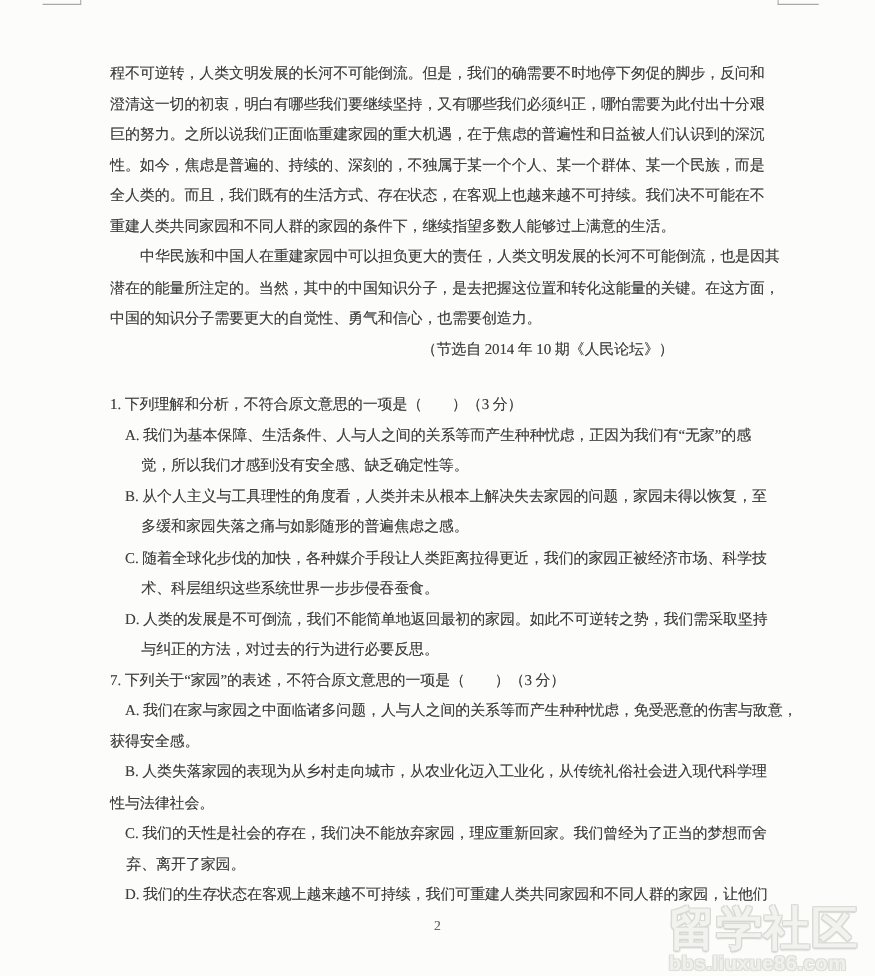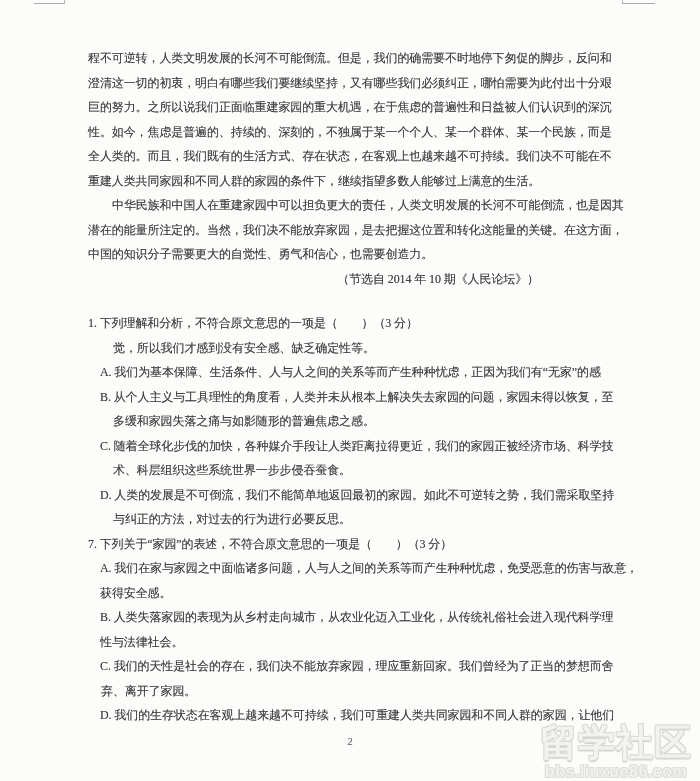--- a/index.html
+++ b/index.html
@@ -101,7 +101,7 @@
 
     <div>
       <div class="line indent-2em">中华民族和中国人在重建家园中可以担负更大的责任，人类文明发展的长河不可能倒流，也是因其</div>
-      <div class="line">潜在的能量所注定的。当然，我们决不能放弃家园，是去把握这位置和转化这能量的关键。在这方面，</div>
+      <div class="line">潜在的能量所注定的。当然，其中的中国知识分子，是去把握这位置和转化这能量的关键。在这方面，</div>
       <div class="line">中国的知识分子需要更大的自觉性、勇气和信心，也需要创造力。</div>
     </div>
 

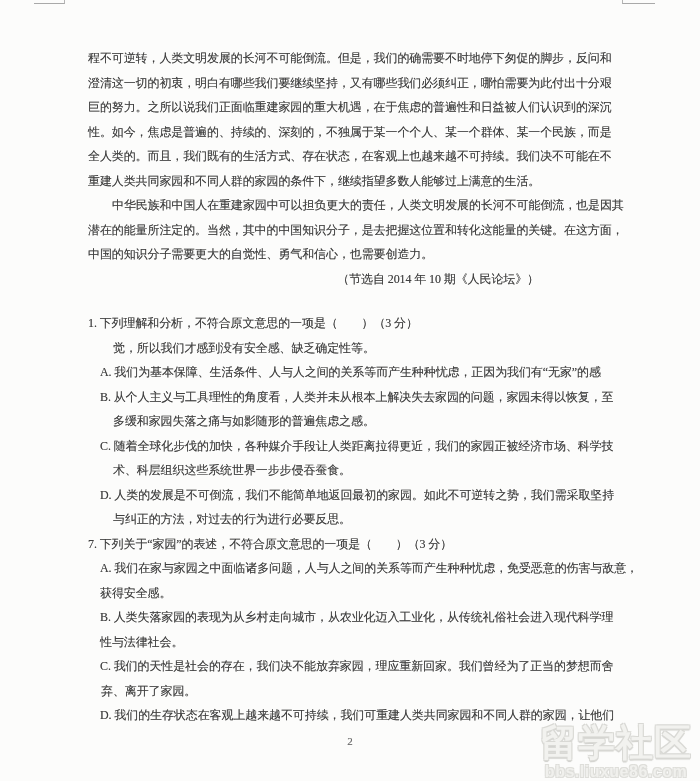--- a/index.html
+++ b/index.html
@@ -109,8 +109,8 @@
 
     <div>
       <div class="line stem-gap">1. 下列理解和分析，不符合原文意思的一项是（　　）（3 分）</div>
+      <div class="line opt">A. 我们为基本保障、生活条件、人与人之间的关系等而产生种种忧虑，正因为我们有“无家”的感</div>
       <div class="line cont">觉，所以我们才感到没有安全感、缺乏确定性等。</div>
-      <div class="line opt">A. 我们为基本保障、生活条件、人与人之间的关系等而产生种种忧虑，正因为我们有“无家”的感</div>
       <div class="line opt">B. 从个人主义与工具理性的角度看，人类并未从根本上解决失去家园的问题，家园未得以恢复，至</div>
       <div class="line cont">多缓和家园失落之痛与如影随形的普遍焦虑之感。</div>
       <div class="line opt">C. 随着全球化步伐的加快，各种媒介手段让人类距离拉得更近，我们的家园正被经济市场、科学技</div>

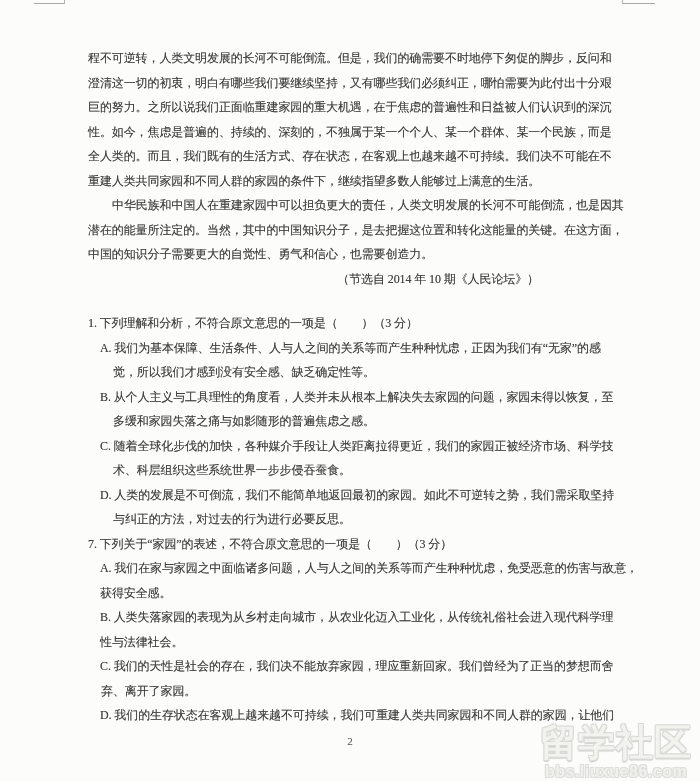--- a/index.html
+++ b/index.html
@@ -35,7 +35,7 @@
   .stem-gap { margin-top: 20px; }
   .opt  { padding-left: 12px; }   
   .cont { padding-left: 25px; }   
-  .flush { padding-left: 0; margin-left: 12px; }     
+  .flush { padding-left: 0; }     
   .half { padding-left: 13px; }   
 
   .page-number {

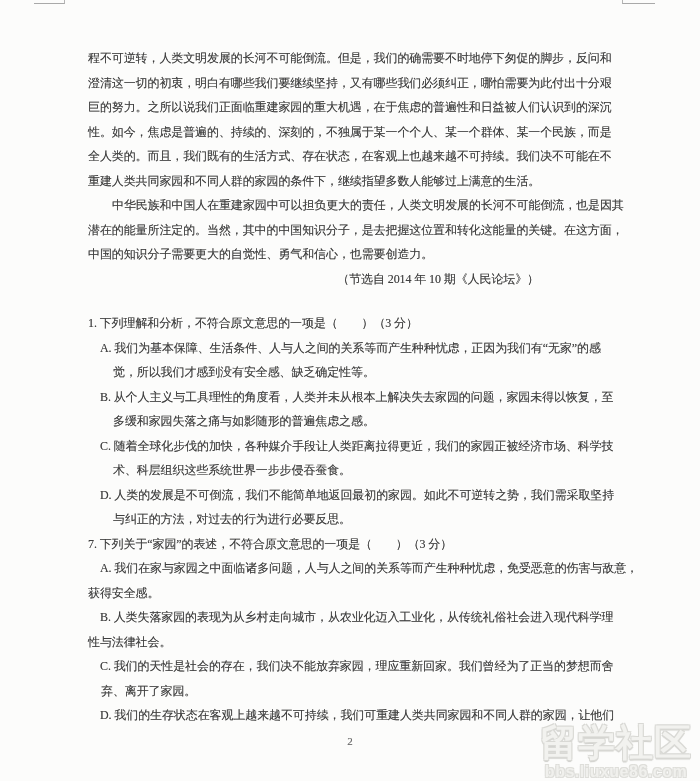--- a/index.html
+++ b/index.html
@@ -54,7 +54,7 @@
     right: 3px;
     bottom: 0px;
     width: 162px;
-    text-align: center;
+    text-align: left;
     font-family: "Liberation Sans", "DejaVu Sans", sans-serif;
     user-select: none;
   }

